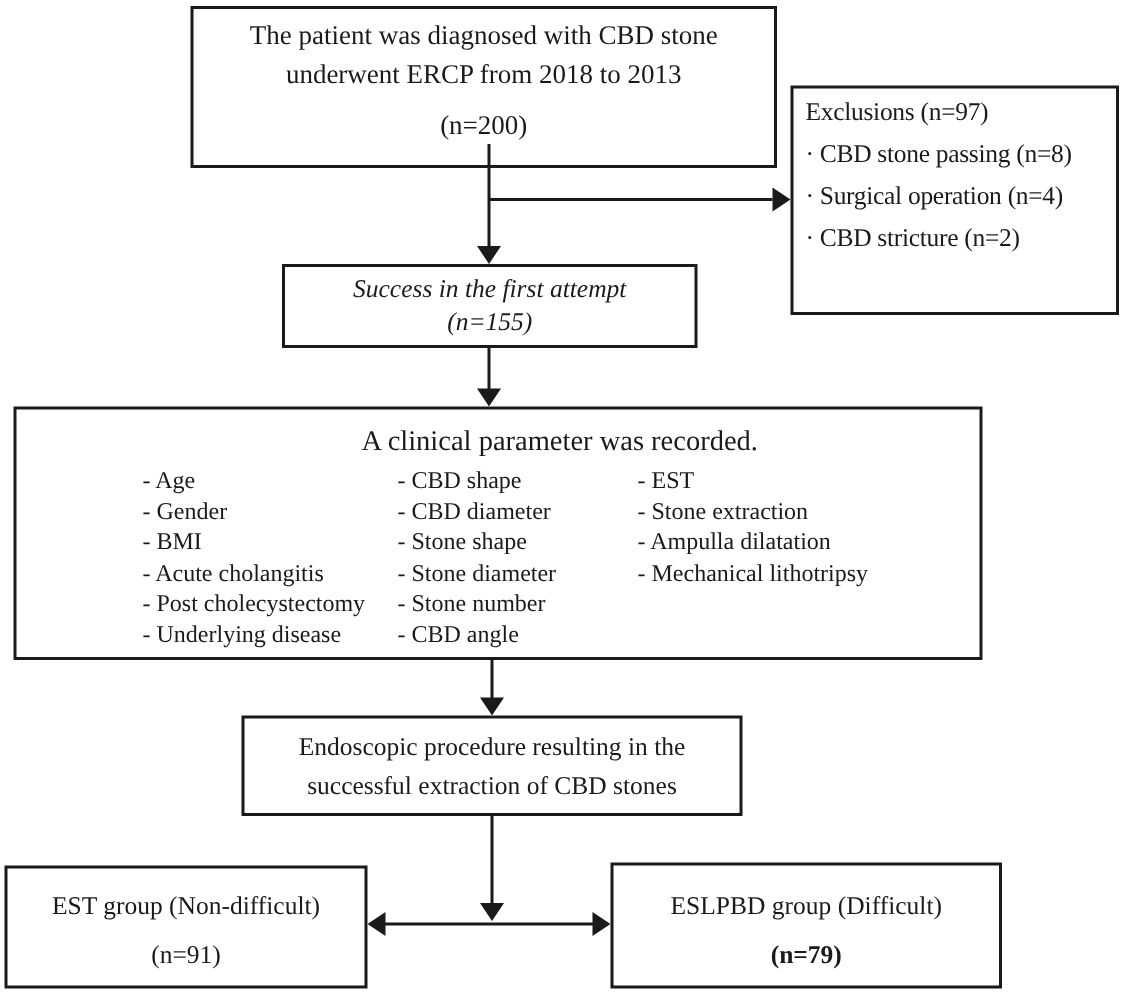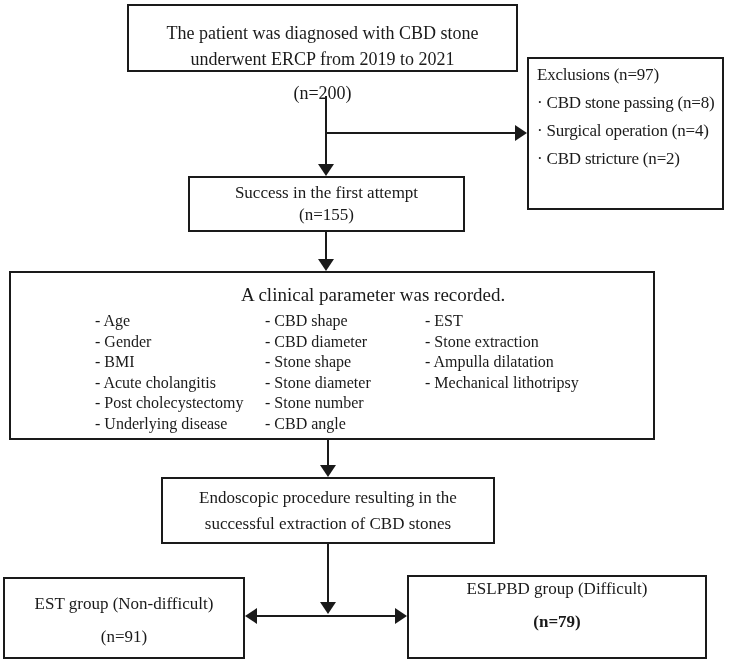--- a/index.html
+++ b/index.html
@@ -28,8 +28,8 @@
 
   
   .box-diagnosis {
-    left: 127px; top: 4px; width: 391px; height: 68px;
-    font-size: 18px; line-height: 26px; padding-top: 14px;
+    left: 127px; top: 4px; width: 391px; height: 108px;
+    font-size: 18px; line-height: 26px; padding-top: 4px;
   }
   .box-diagnosis .count { margin-top: 8px; font-family: Liberation Serif, serif; }
 

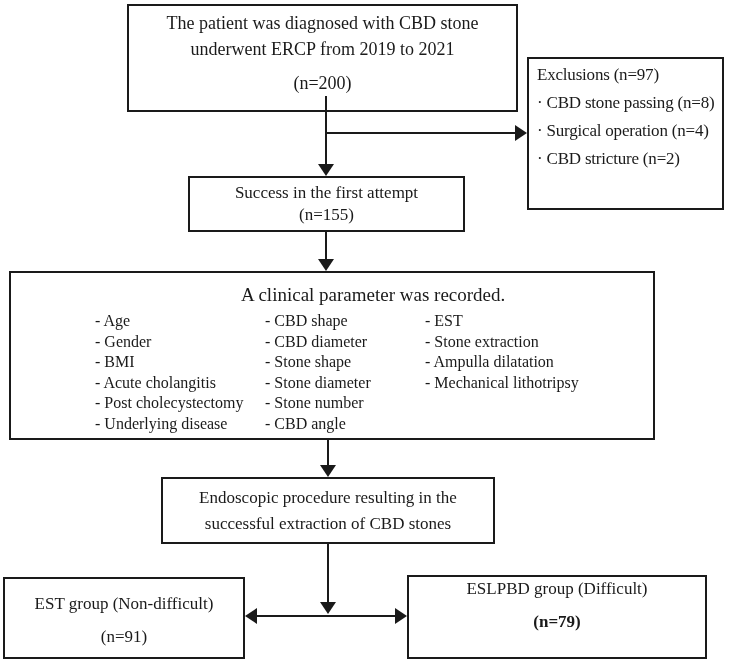--- a/index.html
+++ b/index.html
@@ -92,7 +92,7 @@
 
   <div class="box box-diagnosis center">
     <div class="tline">The patient was diagnosed with CBD stone</div>
-    <div class="tline">underwent ERCP from 2019 to 2021</div>
+    <div class="tline">underwent ERCP from 2018 to 2013</div>
     <div class="tline count">(n=200)</div>
   </div>
 

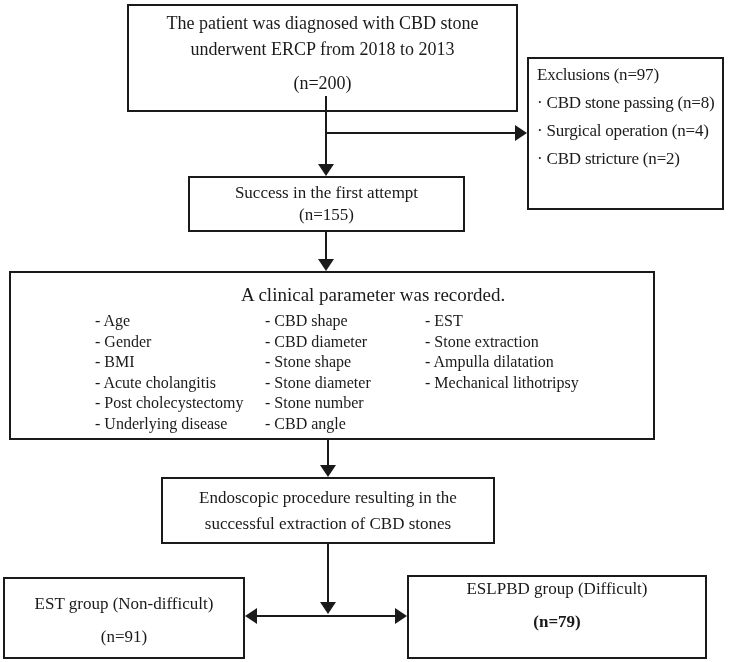--- a/index.html
+++ b/index.html
@@ -34,7 +34,7 @@
   .box-diagnosis .count { margin-top: 8px; font-family: Liberation Serif, serif; }
 
   .box-exclusions {
-    left: 527px; top: 57px; width: 197px; height: 153px;
+    left: 527px; top: 57px; width: 219px; height: 153px;
     font-size: 17px; line-height: 28px;
     padding: 2px 0 0 8px; letter-spacing: -0.2px;
   }

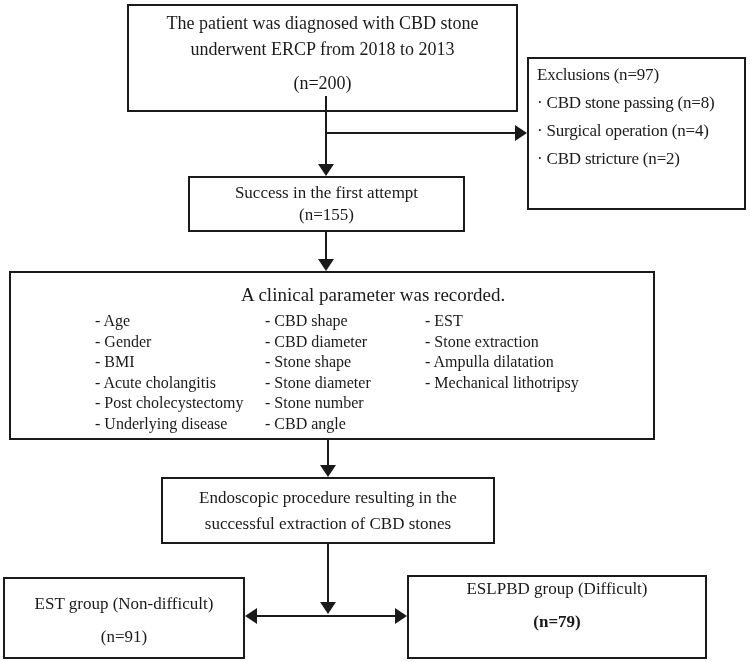--- a/index.html
+++ b/index.html
@@ -41,7 +41,7 @@
 
   .box-success {
     left: 188px; top: 176px; width: 277px; height: 56px;
-    font-size: 17px; line-height: 22px; padding-top: 4px;
+    font-size: 17px; line-height: 22px; padding-top: 4px; font-style: italic;
   }
 
   .box-parameters {

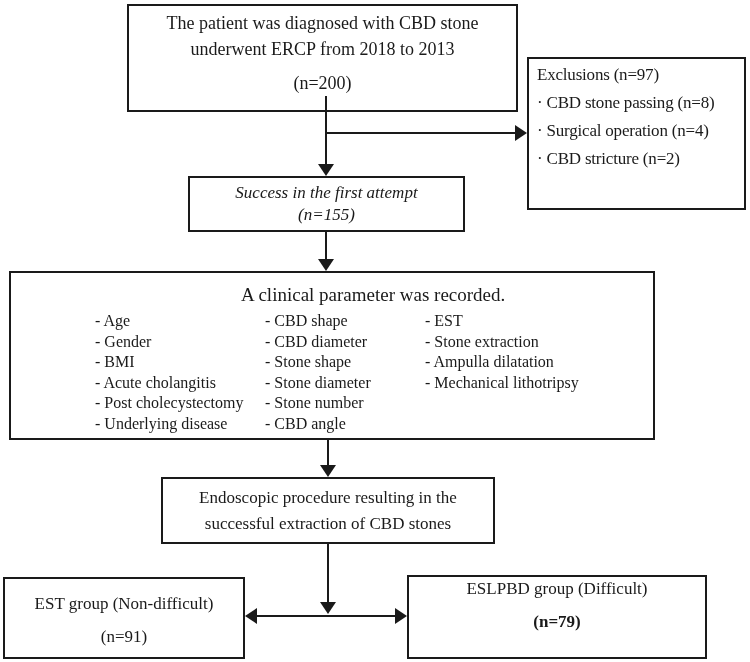--- a/index.html
+++ b/index.html
@@ -71,8 +71,8 @@
   .box-est .count { margin-top: 9px; }
 
   .box-eslpbd {
-    left: 407px; top: 575px; width: 300px; height: 84px;
-    font-size: 17px; line-height: 24px; 
+    left: 407px; top: 575px; width: 261px; height: 84px;
+    font-size: 17px; line-height: 24px; padding-top: 15px;
   }
   .box-eslpbd .count { margin-top: 9px; font-weight: bold; }
 

